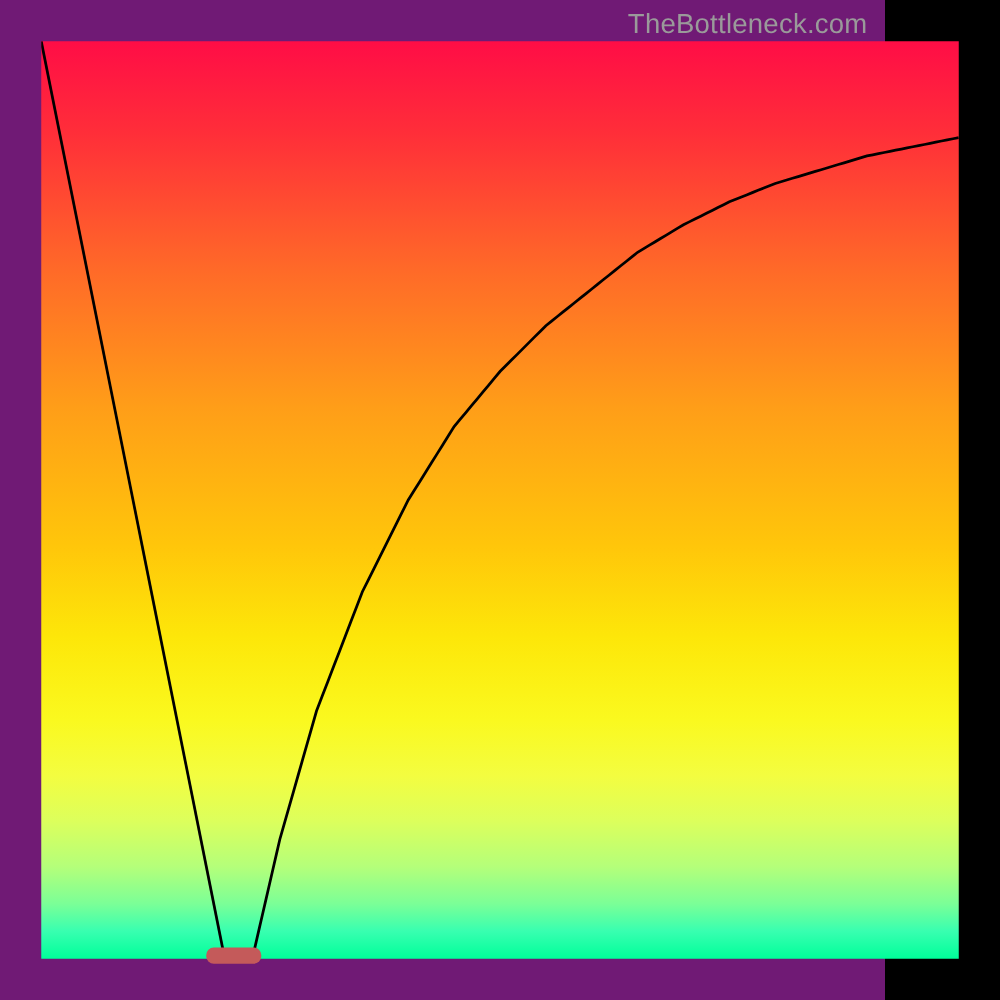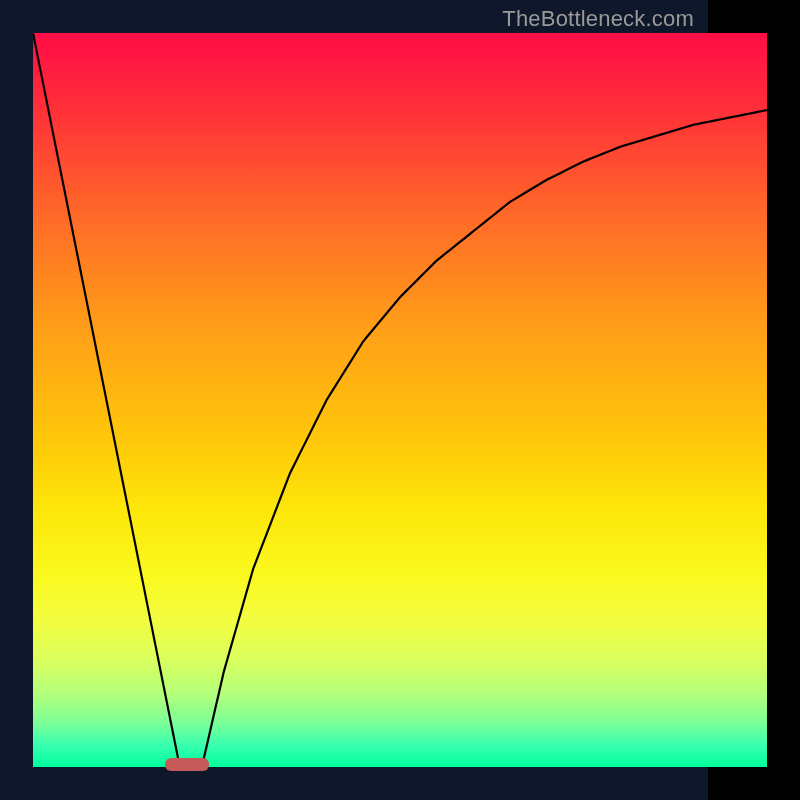--- a/index.html
+++ b/index.html
@@ -15,7 +15,7 @@
     position: relative;
     width: 708px;
     height: 800px;
-    background: #0f172a;
+    background: #701a75;
   }
   .plot-area {
     position: absolute;

